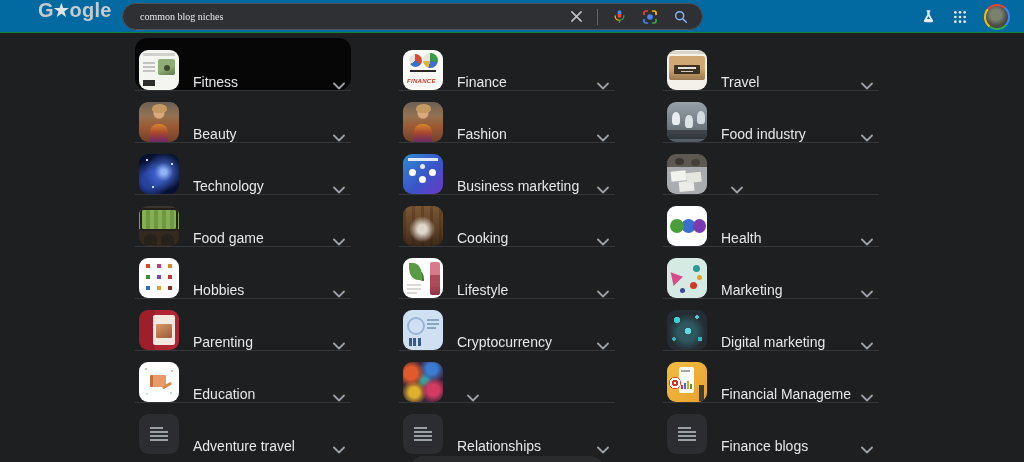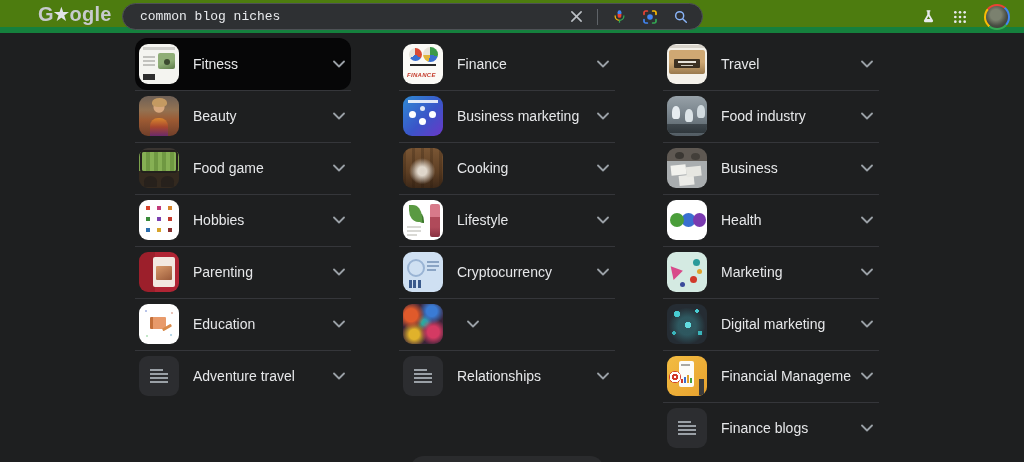--- a/index.html
+++ b/index.html
@@ -6,7 +6,7 @@
   body{width:1024px;height:462px;background:#1e1f20;font-family:"Liberation Sans",sans-serif;overflow:hidden;position:relative}
 
   
-  .hdr{height:33px;background:#4d7c0f;display:flex;align-items:center;position:relative;border-bottom:6px solid #15803d;box-sizing:border-box}
+  .hdr{height:33px;background:#0369a1;display:flex;position:relative;border-bottom:1px solid #15803d;box-sizing:border-box}
   .logo{margin-left:38px;font-size:20px;font-weight:600;color:#c7cacd;letter-spacing:.3px;cursor:pointer;user-select:none;line-height:1}
   .logo .star{color:#e2e4e7;font-size:17px;display:inline-block;transform:translateY(-1px)}
   .searchbar{position:absolute;left:122px;top:3px;width:581px;height:27px;box-sizing:border-box;border:1px solid #4e5156;border-radius:14px;background:#2e3033;display:flex;align-items:center;padding:0 11px 0 17px}

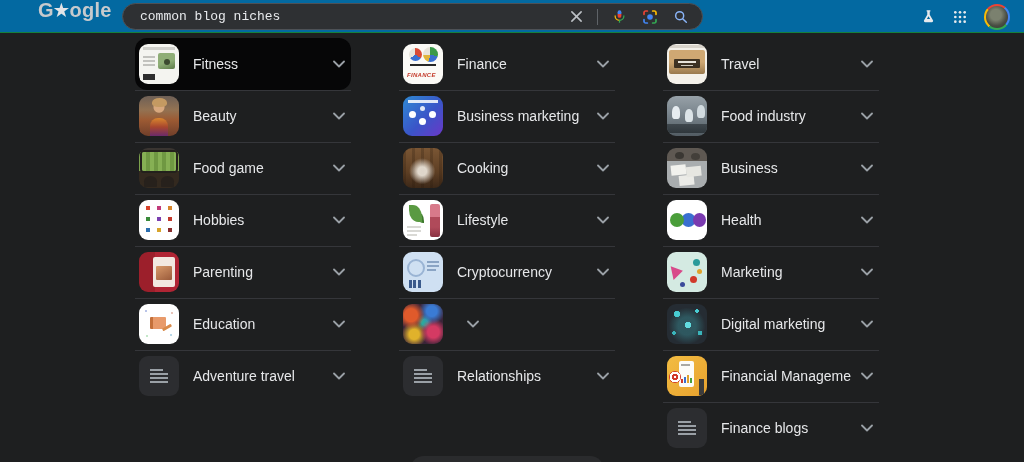--- a/index.html
+++ b/index.html
@@ -10,7 +10,7 @@
   .logo{margin-left:38px;font-size:20px;font-weight:600;color:#c7cacd;letter-spacing:.3px;cursor:pointer;user-select:none;line-height:1}
   .logo .star{color:#e2e4e7;font-size:17px;display:inline-block;transform:translateY(-1px)}
   .searchbar{position:absolute;left:122px;top:3px;width:581px;height:27px;box-sizing:border-box;border:1px solid #4e5156;border-radius:14px;background:#2e3033;display:flex;align-items:center;padding:0 11px 0 17px}
-  .searchbar input{flex:1;background:transparent;border:none;outline:none;color:#e8eaed;font-size:13px;font-family:Liberation Mono, monospace;padding:0;min-width:0}
+  .searchbar input{flex:1;background:transparent;border:none;outline:none;color:#e8eaed;font-size:10px;font-family:Liberation Serif, serif;padding:0;min-width:0}
   .bar-ic{background:none;border:none;padding:0;margin-left:11px;width:20px;height:20px;display:flex;align-items:center;justify-content:center;cursor:pointer;flex:none}
   .vdiv{width:1px;height:16px;background:#5f6368;margin-left:11px;flex:none}
   .hdr-right{position:absolute;right:14px;top:0;height:33px;display:flex;align-items:center;gap:16px}

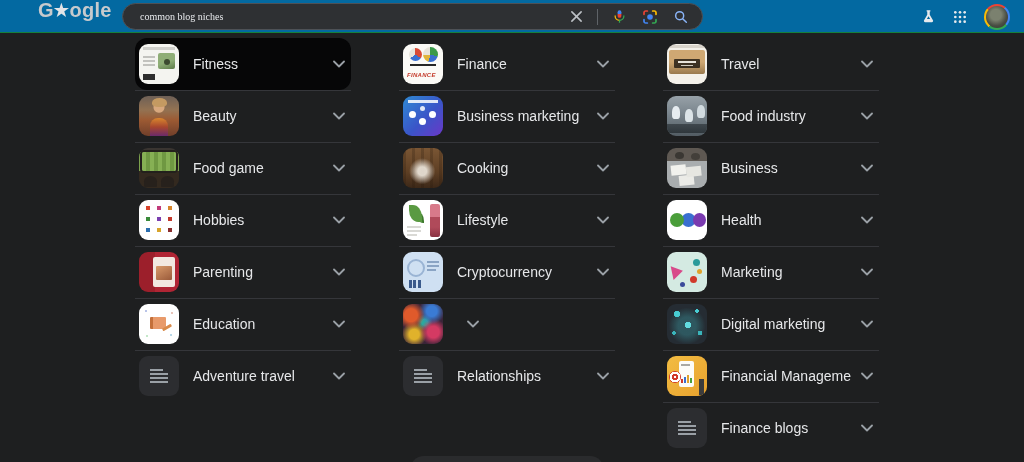--- a/index.html
+++ b/index.html
@@ -21,7 +21,7 @@
   
   .grid{display:flex;margin:5px 0 0 135px;gap:48px}
   .col{width:216px}
-  .row{height:52px;display:flex;align-items:center;position:relative;padding:0 6px 0 4px;box-sizing:border-box;border-radius:12px;cursor:pointer}
+  .row{height:52px;display:flex;align-items:flex-end;position:relative;padding:0 6px 0 4px;box-sizing:border-box;border-radius:12px;cursor:pointer}
   .col .row + .row::before{content:"";position:absolute;left:0;right:0;top:0;height:1px;background:#35363a}
   .row.selected{background:#060607}
   .row.selected::before{display:none}

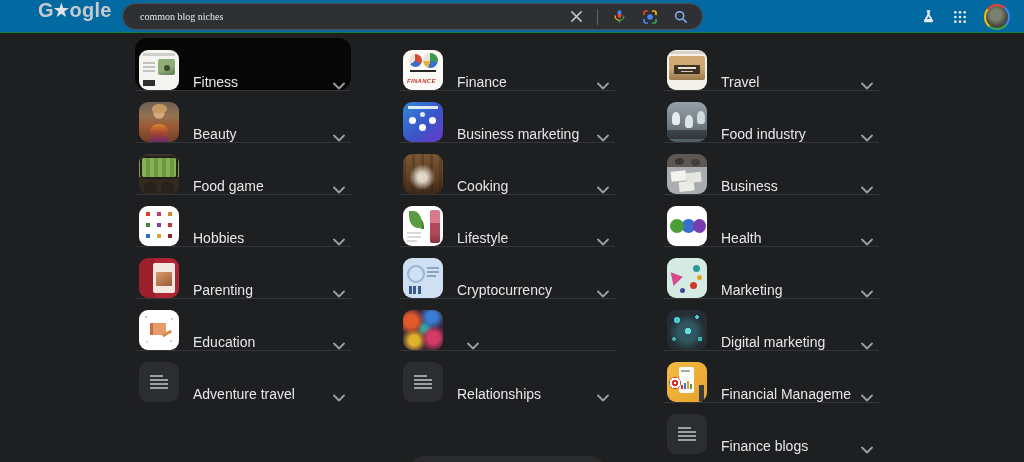--- a/index.html
+++ b/index.html
@@ -303,6 +303,15 @@
           </span>
         </div>
         <div class="row">
+          <div class="th th-portrait"></div>
+          <span class="label">Fashion</span>
+          <span class="chev">
+            <svg width="12" height="8" viewBox="0 0 12 8">
+              <path d="M1 1.5 L6 6.5 L11 1.5" fill="none" stroke="#9aa0a6" stroke-width="1.8" stroke-linecap="round" stroke-linejoin="round"></path>
+            </svg>
+          </span>
+        </div>
+        <div class="row">
           <div class="th th-affiliate"></div>
           <span class="label">Business marketing</span>
           <span class="chev">

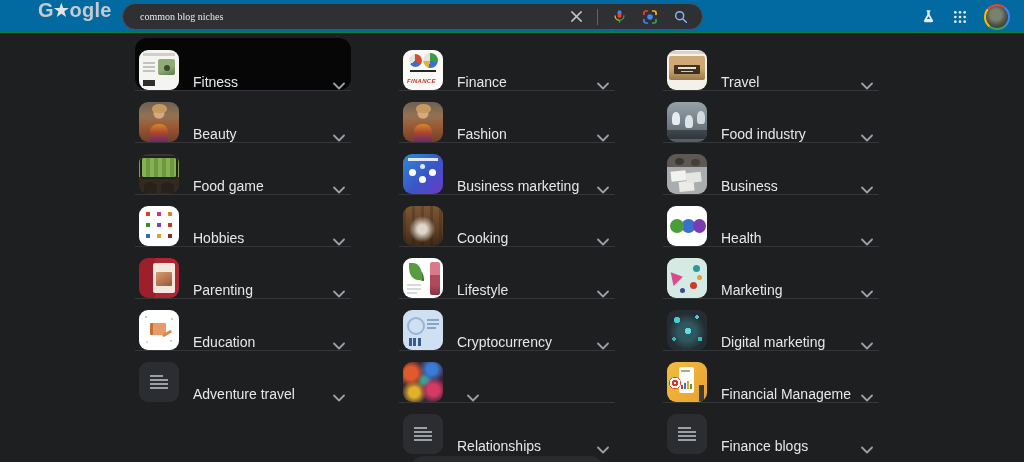--- a/index.html
+++ b/index.html
@@ -245,6 +245,15 @@
           </span>
         </div>
         <div class="row">
+          <div class="th th-technology"></div>
+          <span class="label">Technology</span>
+          <span class="chev">
+            <svg width="12" height="8" viewBox="0 0 12 8">
+              <path d="M1 1.5 L6 6.5 L11 1.5" fill="none" stroke="#9aa0a6" stroke-width="1.8" stroke-linecap="round" stroke-linejoin="round"></path>
+            </svg>
+          </span>
+        </div>
+        <div class="row">
           <div class="th th-videogame"></div>
           <span class="label">Food game</span>
           <span class="chev">

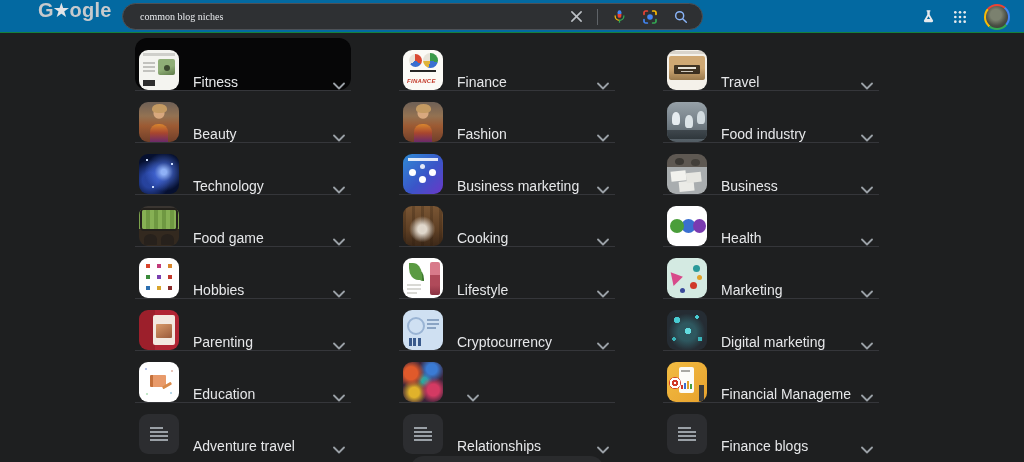--- a/index.html
+++ b/index.html
@@ -395,7 +395,6 @@
         </div>
         <div class="row">
           <div class="th th-business"></div>
-          <span class="label">Business</span>
           <span class="chev">
             <svg width="12" height="8" viewBox="0 0 12 8">
               <path d="M1 1.5 L6 6.5 L11 1.5" fill="none" stroke="#9aa0a6" stroke-width="1.8" stroke-linecap="round" stroke-linejoin="round"></path>

